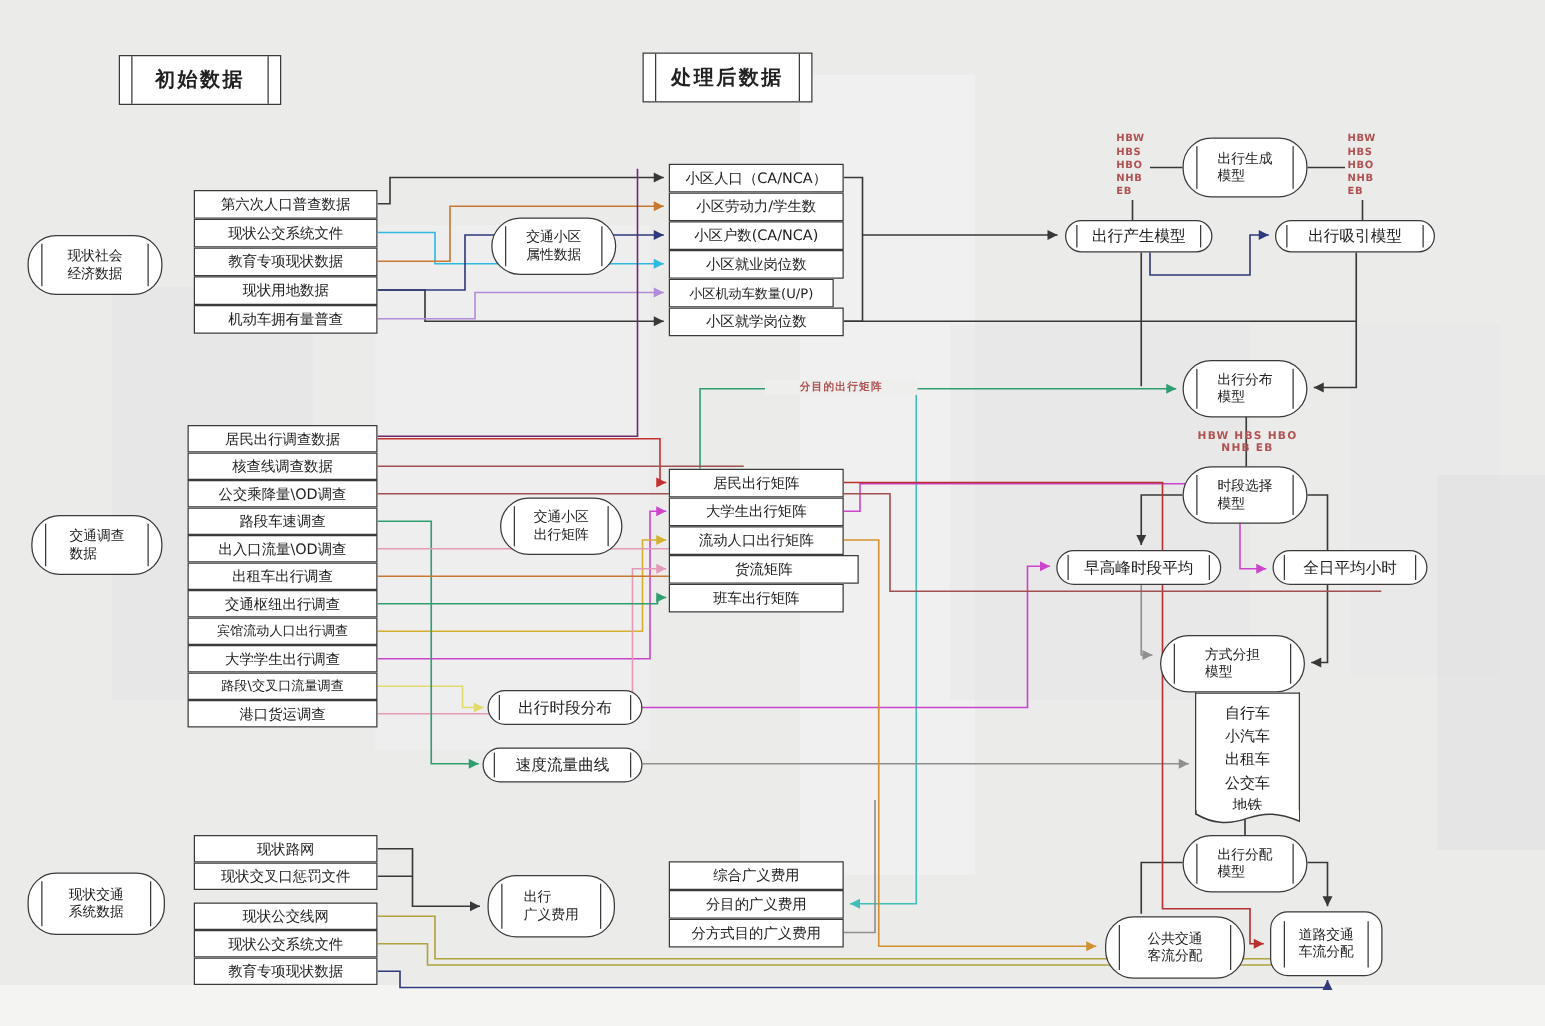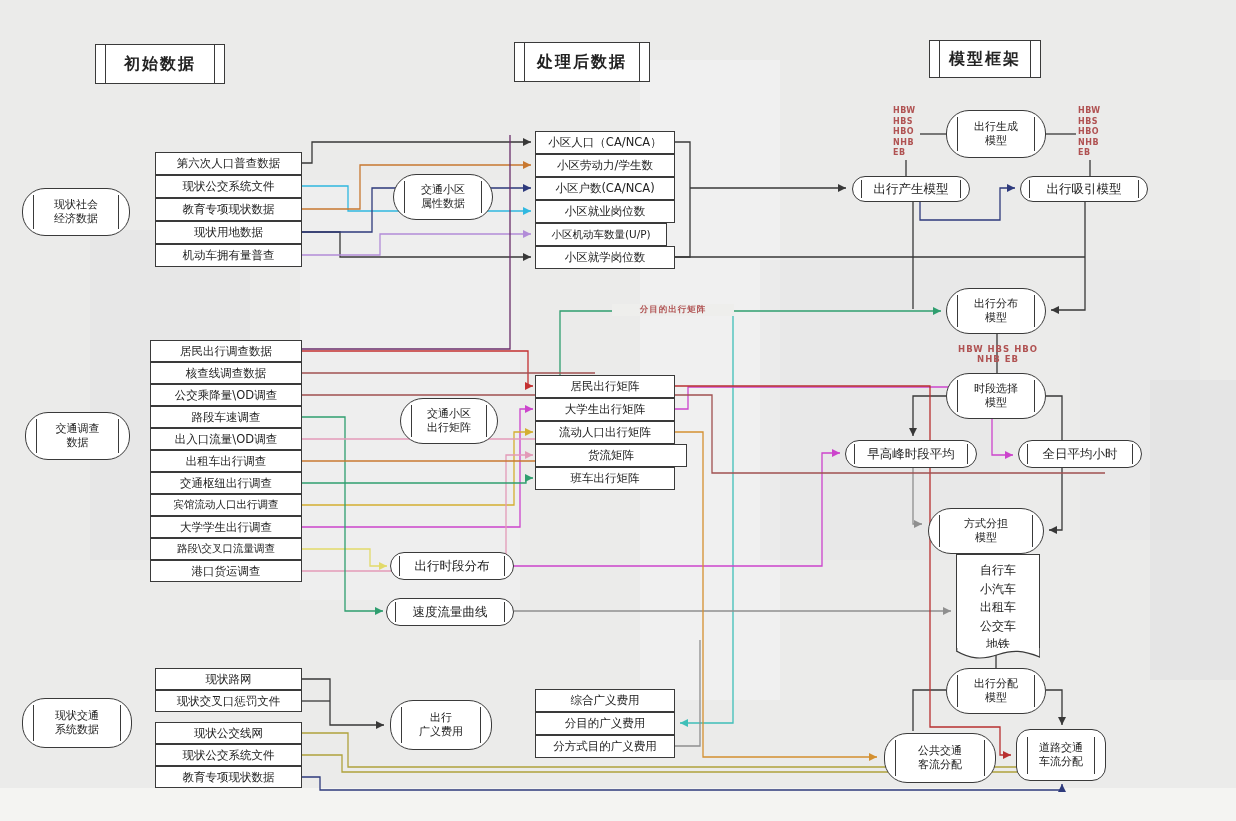--- a/index.html
+++ b/index.html
@@ -7,7 +7,7 @@
   #canvas{position:relative;width:1236px;height:821px;overflow:hidden;background:#ebebea;}
   .deco{position:absolute;z-index:0;}
   #wires{position:absolute;left:0;top:0;width:1236px;height:821px;z-index:2;}
-  .node{position:absolute;background:#fff;border:1.3px solid #3a3a3a;display:flex;align-items:center;justify-content:center;text-align:center;color:#222;z-index:3;box-sizing:border-box;white-space:pre-line;}
+  .node{position:absolute;background:#fff;border:1.3px solid #3a3a3a;display:flex;align-items:center;justify-content:center;text-align:left;color:#222;z-index:3;box-sizing:border-box;white-space:pre-line;}
   .hdr{font-size:16px;font-weight:bold;letter-spacing:2px;}
   .hdr::before,.hdr::after{content:"";position:absolute;top:0;bottom:0;width:1.3px;background:#3a3a3a;}
   .hdr::before{left:9px;} .hdr::after{right:9px;}

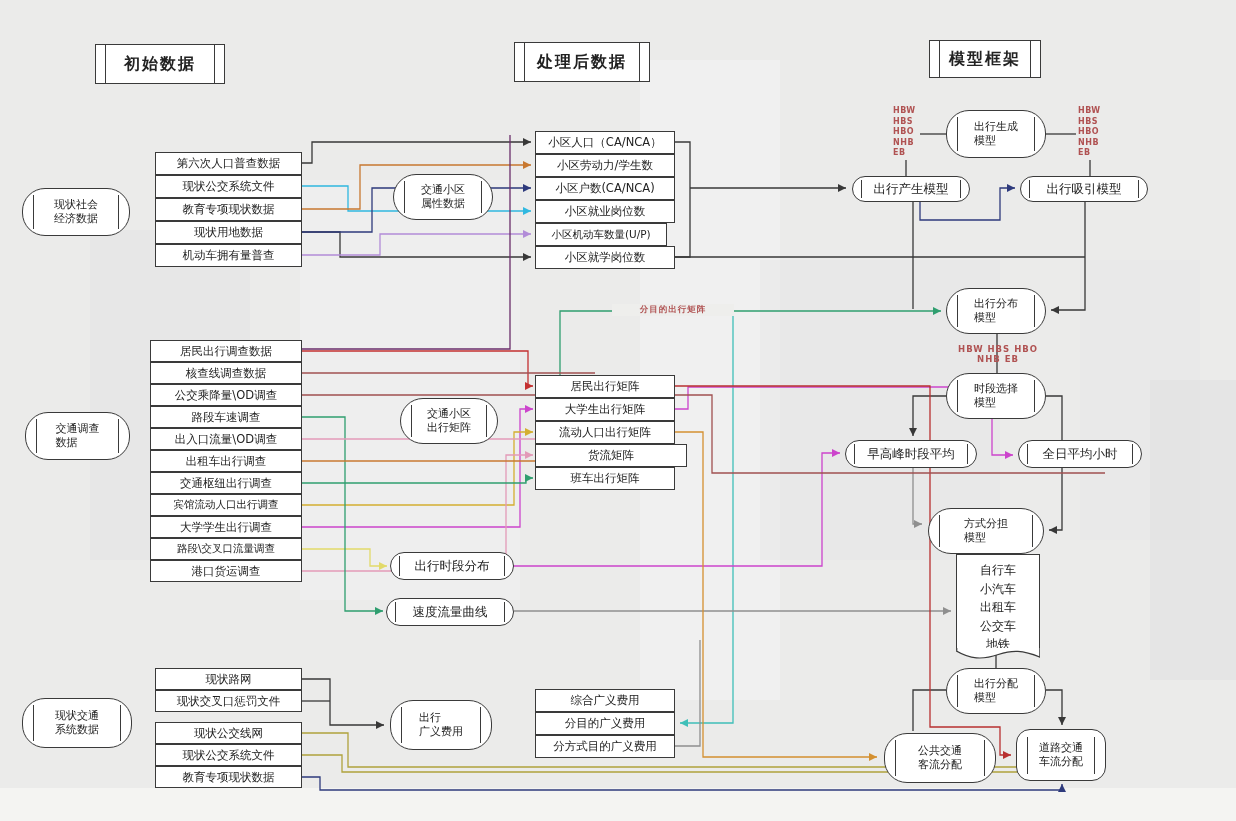--- a/index.html
+++ b/index.html
@@ -119,7 +119,6 @@
 
   <div class="node hdr" style="left:95px;top:44px;width:130px;height:40px">初始数据</div>
   <div class="node hdr" style="left:514px;top:42px;width:136px;height:40px">处理后数据</div>
-  <div class="node hdr" style="left:929px;top:40px;width:112px;height:38px">模型框架</div>
 
   <div class="node stad" style="left:22px;top:188px;width:108px;height:48px">现状社会
 经济数据</div>

